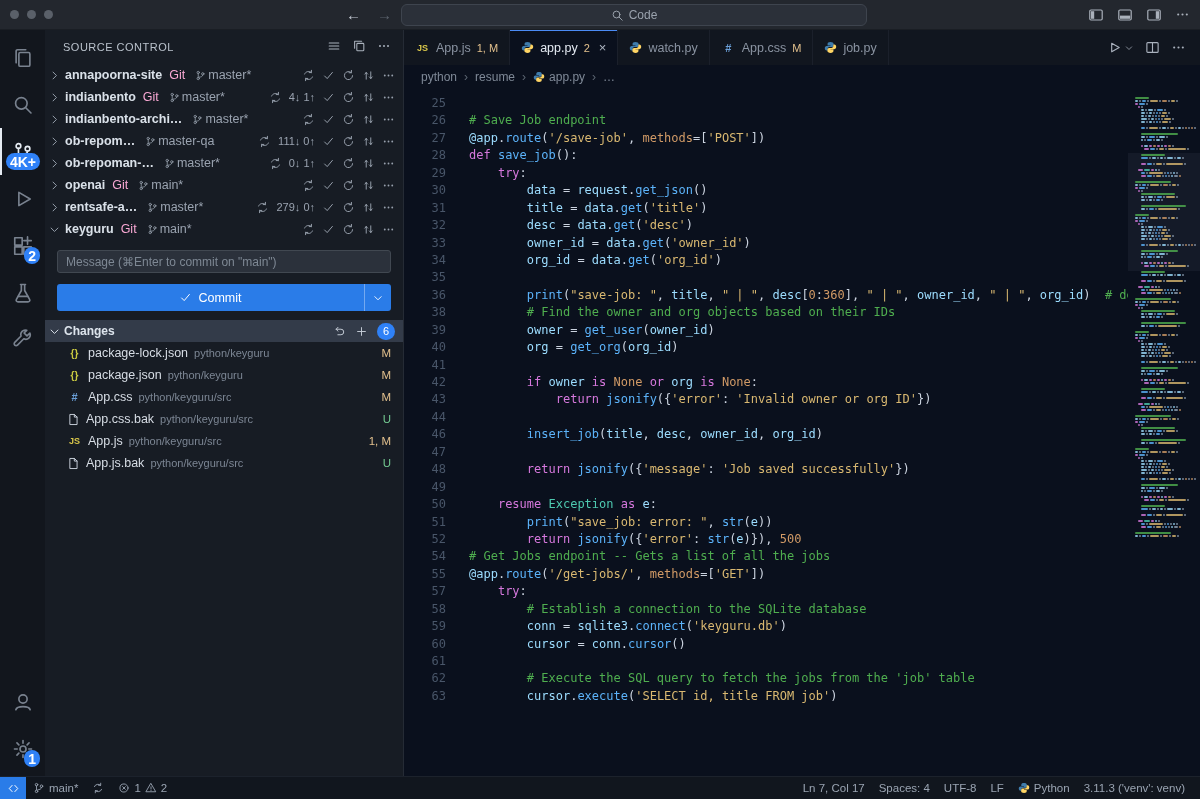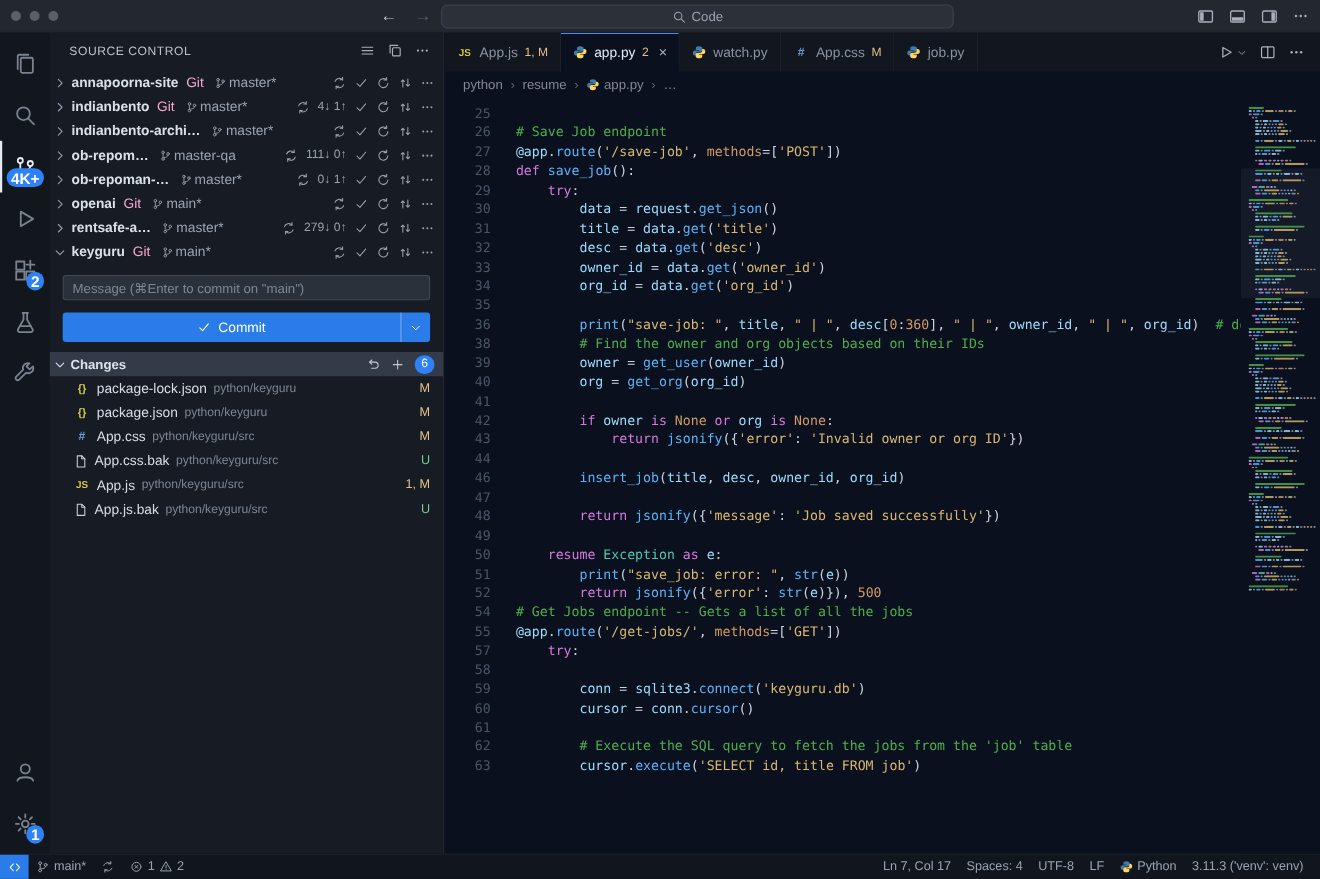--- a/index.html
+++ b/index.html
@@ -864,7 +864,7 @@
             <div class="line"><span class="ln">54</span><span class="lc"><span style="color: rgb(79, 174, 79);"># Get Jobs endpoint -- Gets a list of all the jobs</span></span></div>
             <div class="line"><span class="ln">55</span><span class="lc"><span style="color: rgb(156, 220, 254);">@app</span><span style="color: rgb(204, 212, 224);">.</span><span style="color: rgb(92, 179, 250);">route</span><span style="color: rgb(204, 212, 224);">(</span><span style="color: rgb(217, 184, 113);">'/get-jobs/'</span><span style="color: rgb(204, 212, 224);">, </span><span style="color: rgb(209, 154, 102);">methods</span><span style="color: rgb(204, 212, 224);">=[</span><span style="color: rgb(217, 184, 113);">'GET'</span><span style="color: rgb(204, 212, 224);">])</span></span></div>
             <div class="line"><span class="ln">57</span><span class="lc"><span style="color: rgb(204, 212, 224);">    </span><span style="color: rgb(214, 120, 221);">try</span><span style="color: rgb(204, 212, 224);">:</span></span></div>
-            <div class="line"><span class="ln">58</span></div>
+            <div class="line"><span class="ln">58</span><span class="lc"><span style="color: rgb(204, 212, 224);">        </span><span style="color: rgb(79, 174, 79);"># Establish a connection to the SQLite database</span></span></div>
             <div class="line"><span class="ln">59</span><span class="lc"><span style="color: rgb(204, 212, 224);">        </span><span style="color: rgb(156, 220, 254);">conn</span><span style="color: rgb(204, 212, 224);"> = </span><span style="color: rgb(156, 220, 254);">sqlite3</span><span style="color: rgb(204, 212, 224);">.</span><span style="color: rgb(92, 179, 250);">connect</span><span style="color: rgb(204, 212, 224);">(</span><span style="color: rgb(217, 184, 113);">'keyguru.db'</span><span style="color: rgb(204, 212, 224);">)</span></span></div>
             <div class="line"><span class="ln">60</span><span class="lc"><span style="color: rgb(204, 212, 224);">        </span><span style="color: rgb(156, 220, 254);">cursor</span><span style="color: rgb(204, 212, 224);"> = </span><span style="color: rgb(156, 220, 254);">conn</span><span style="color: rgb(204, 212, 224);">.</span><span style="color: rgb(92, 179, 250);">cursor</span><span style="color: rgb(204, 212, 224);">()</span></span></div>
             <div class="line"><span class="ln">61</span><span class="lc"></span></div>

